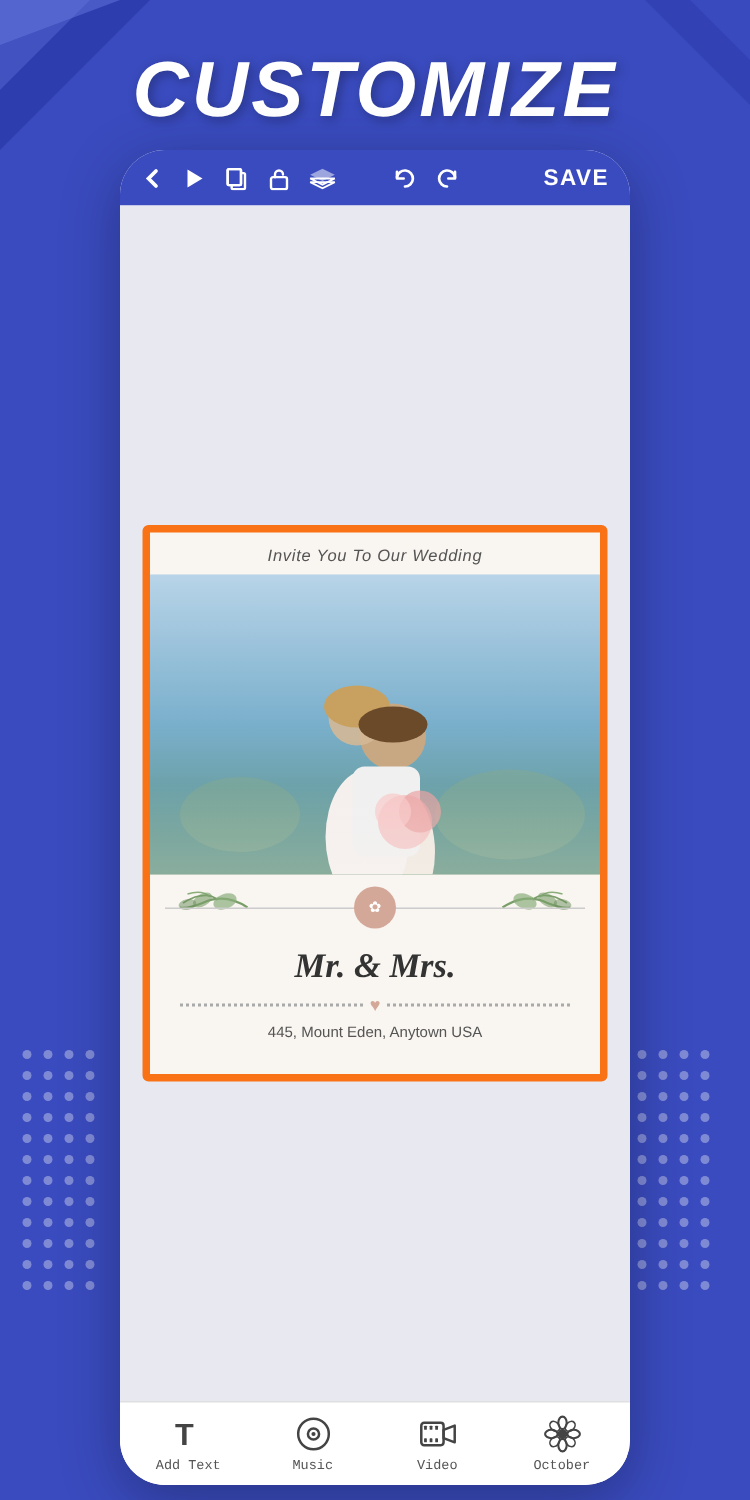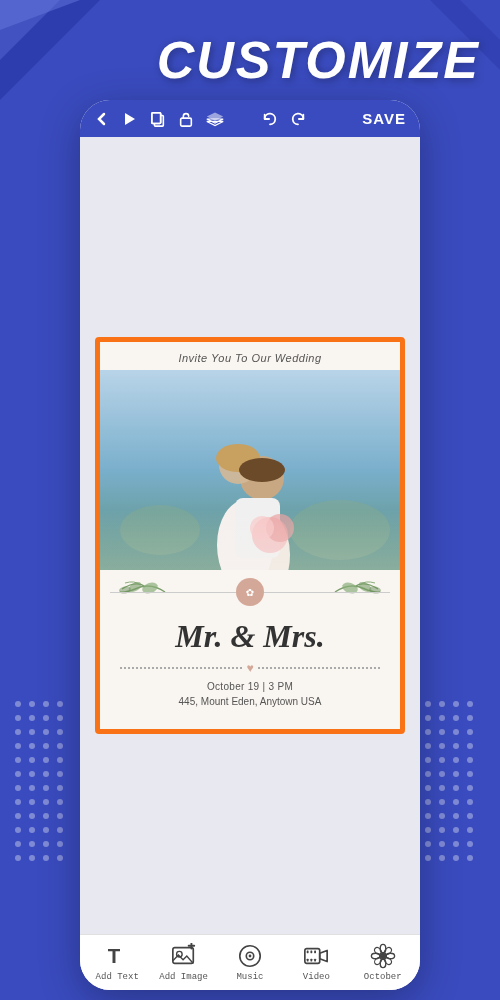--- a/index.html
+++ b/index.html
@@ -39,7 +39,7 @@
     .title-section {
       width: 100%;
       padding: 30px 20px 10px 20px;
-      text-align: right;
+      text-align: center;
     }
 
     .app-title {

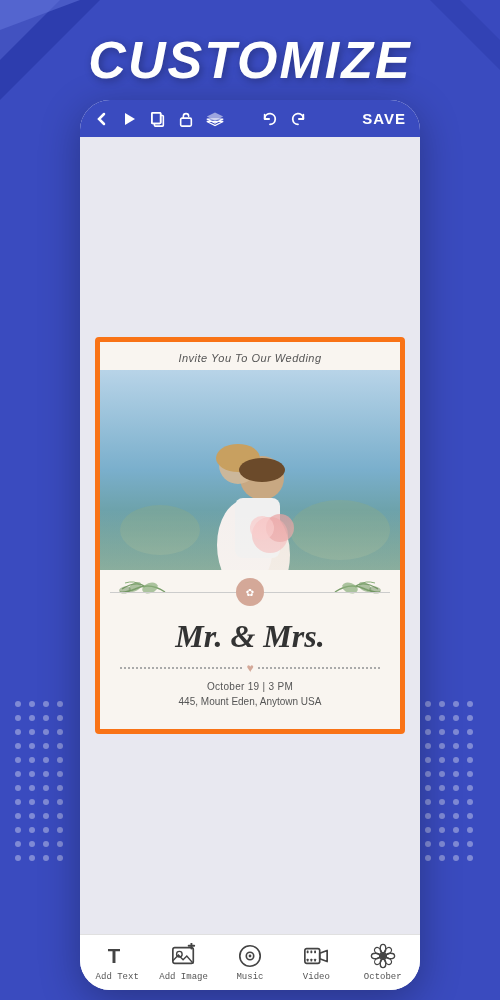--- a/index.html
+++ b/index.html
@@ -179,7 +179,7 @@
     
     .card-names {
       text-align: center;
-      font-size: 32px;
+      font-size: 23px;
       font-weight: bold;
       color: #333;
       padding: 4px 10px 2px;

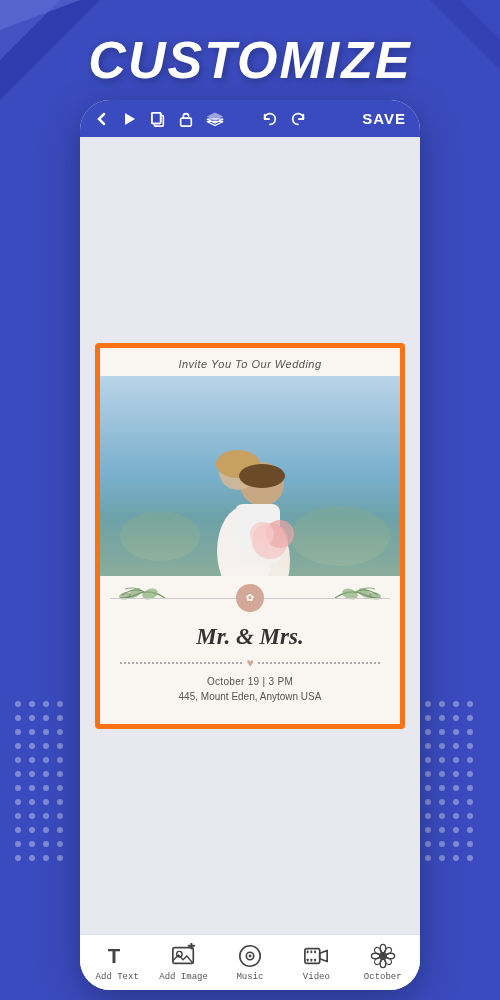--- a/index.html
+++ b/index.html
@@ -506,7 +506,6 @@
           <div class="dotted-seg"></div>
         </div>
 
-        <div class="card-date">October 19 | 3 PM</div>
 
         <div class="card-address">445, Mount Eden, Anytown USA</div>
 

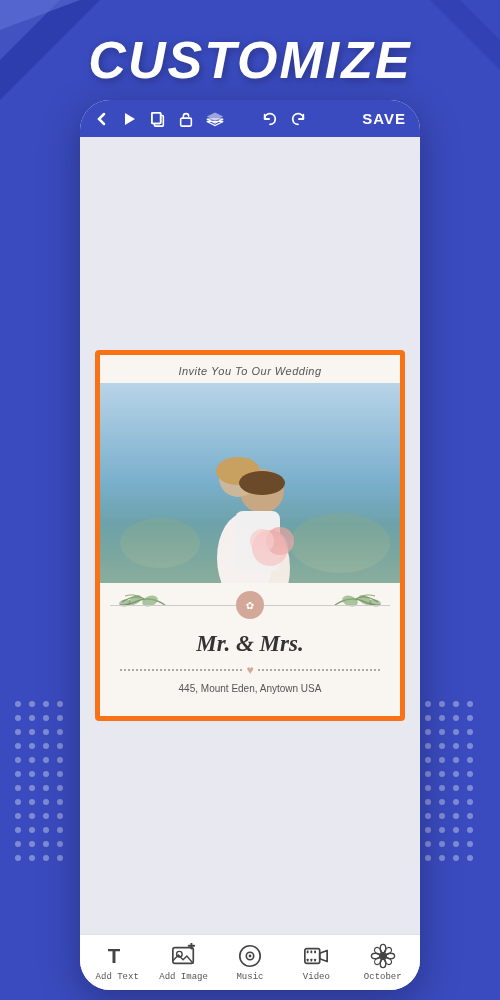--- a/index.html
+++ b/index.html
@@ -521,17 +521,6 @@
         <span class="bottom-tool-label">Add Text</span>
       </div>
 
-      <div class="bottom-tool">
-        <svg class="tool-svg" viewBox="0 0 28 28">
-          <rect x="2" y="5" width="22" height="17" rx="2" fill="none" stroke="#444" stroke-width="1.8"></rect>
-          <circle cx="9" cy="12" r="3" fill="none" stroke="#444" stroke-width="1.5"></circle>
-          <path d="M2 19 L8 13 L13 18 L17 14 L24 22" stroke="#444" stroke-width="1.5" fill="none"></path>
-
-          <rect x="18" y="2" width="8" height="2" rx="1" fill="#444"></rect>
-          <rect x="21" y="-1" width="2" height="8" rx="1" fill="#444"></rect>
-        </svg>
-        <span class="bottom-tool-label">Add Image</span>
-      </div>
 
       <div class="bottom-tool">
         <svg class="tool-svg" viewBox="0 0 28 28">

